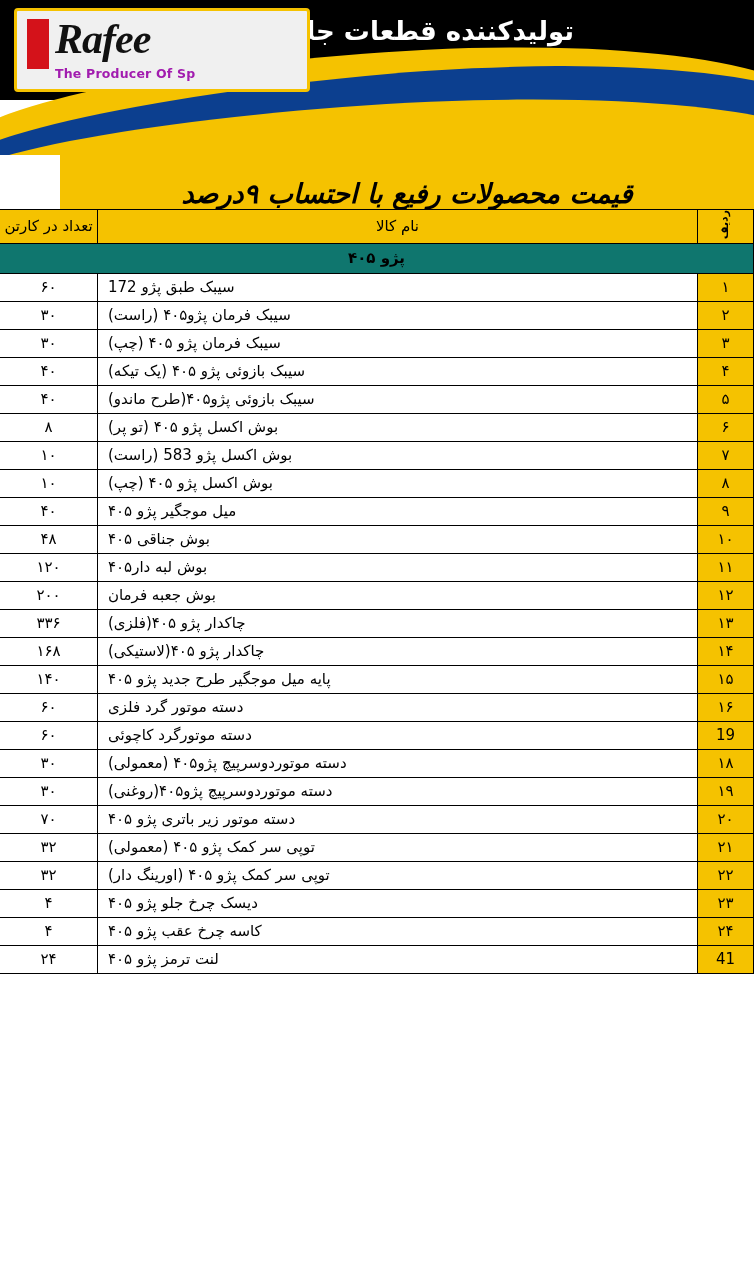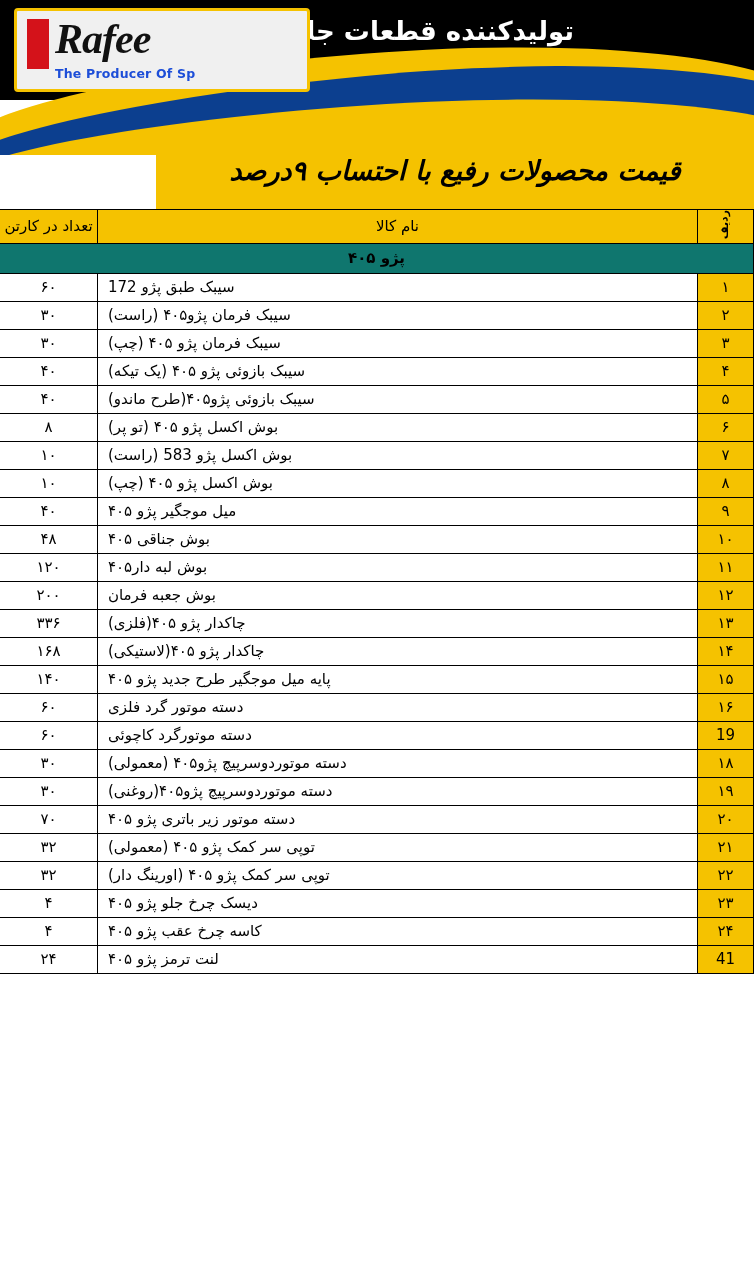--- a/index.html
+++ b/index.html
@@ -110,7 +110,7 @@
     left: 38px;
     font-size: 12.5px;
     font-weight: bold;
-    color: #1d4ed8;
+    color: #a21caf;
     white-space: nowrap;
     letter-spacing: 0.2px;
   }

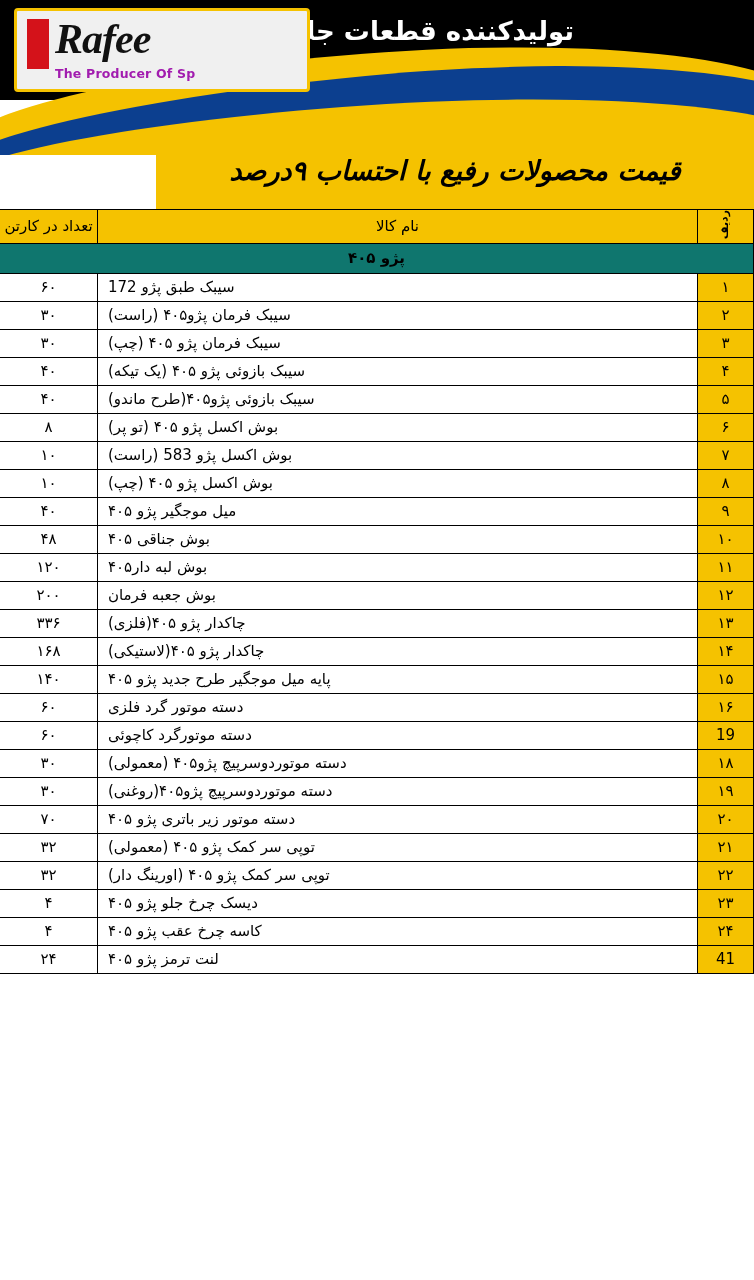--- a/index.html
+++ b/index.html
@@ -117,11 +117,11 @@
 
   
   .title-bar {
-    width: 598px;
+    width: 694px;
     height: 54px;
     background: #f5c200;
     display: flex;
-    align-items: flex-start;
+    align-items: flex-end;
     justify-content: center;
     overflow: hidden;
   }

